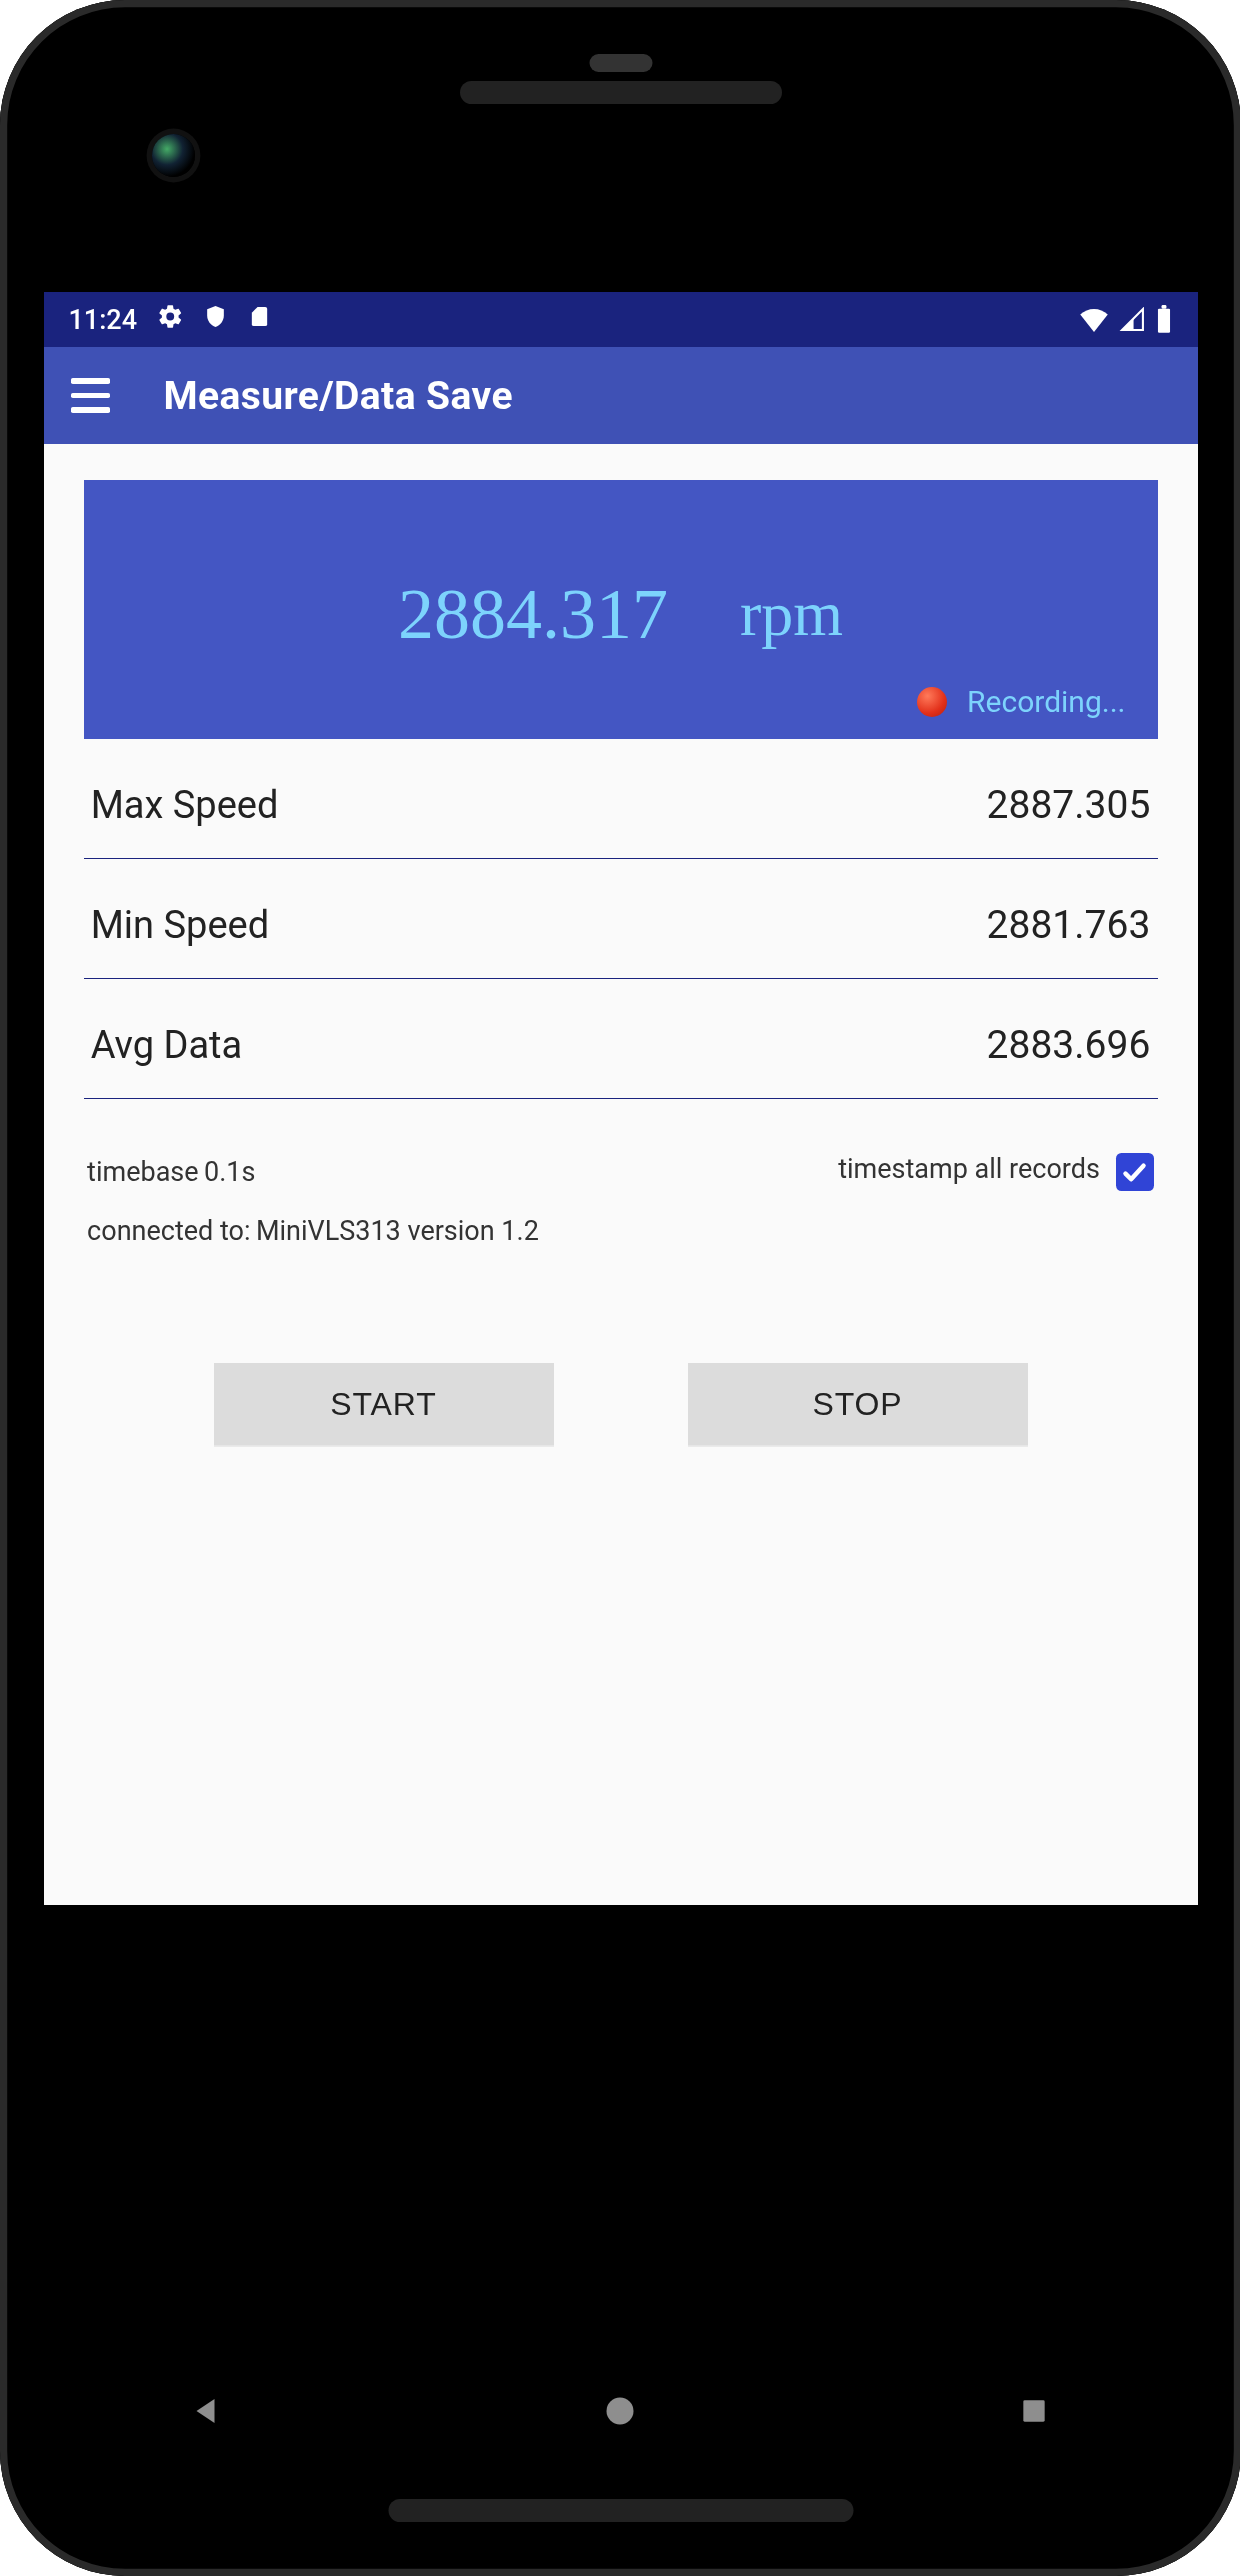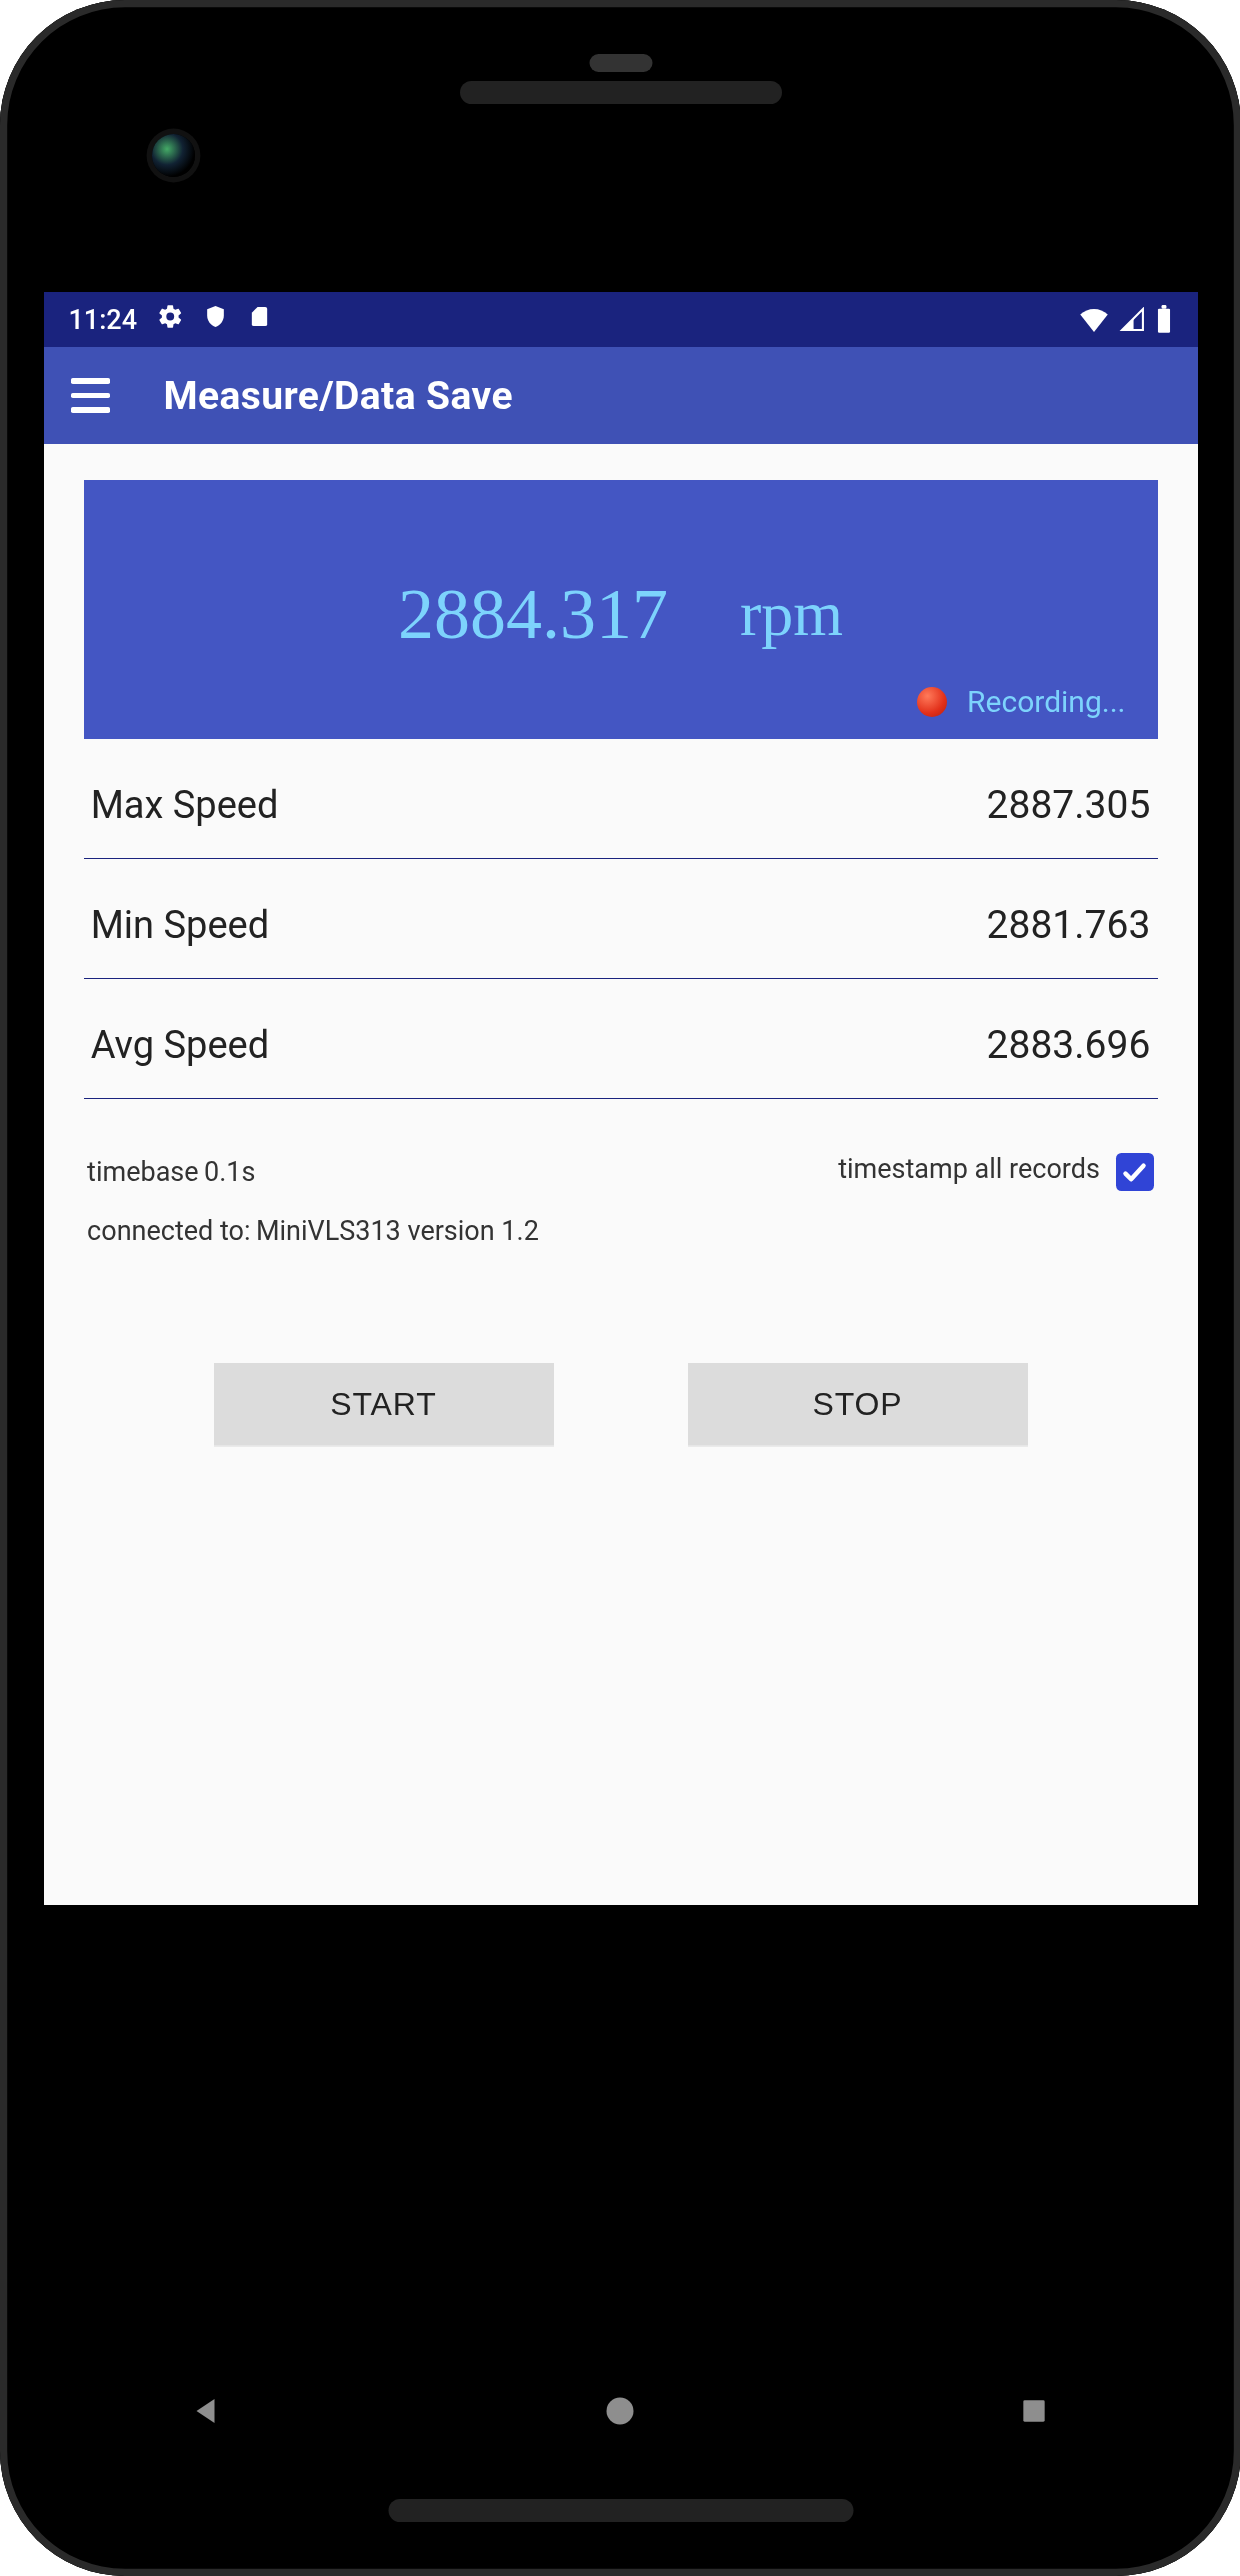--- a/index.html
+++ b/index.html
@@ -275,7 +275,7 @@
         <div class="stat-value">2881.763</div>
       </div>
       <div class="stat-row">
-        <div class="stat-label">Avg Speed</div>
+        <div class="stat-label">Avg Data</div>
         <div class="stat-value">2883.696</div>
       </div>
 

